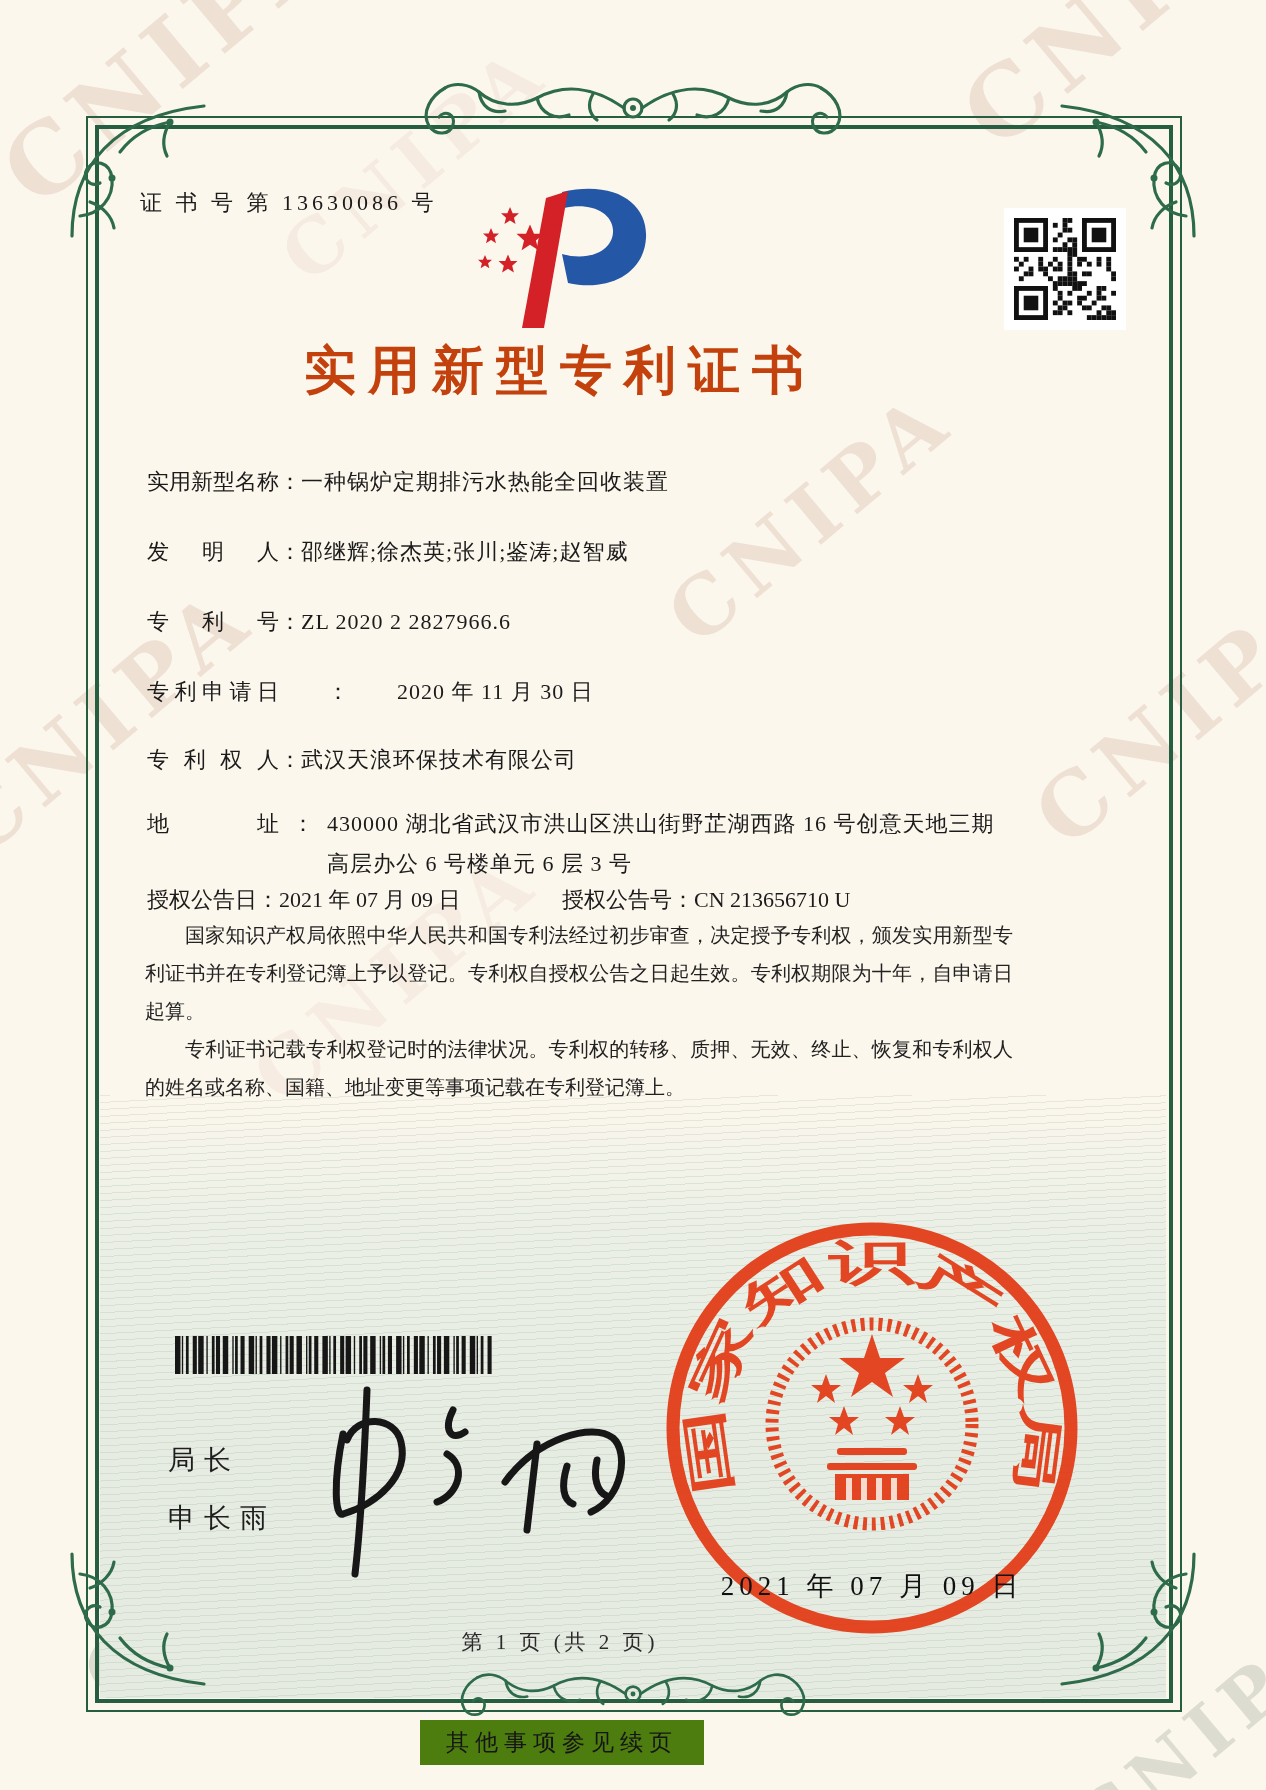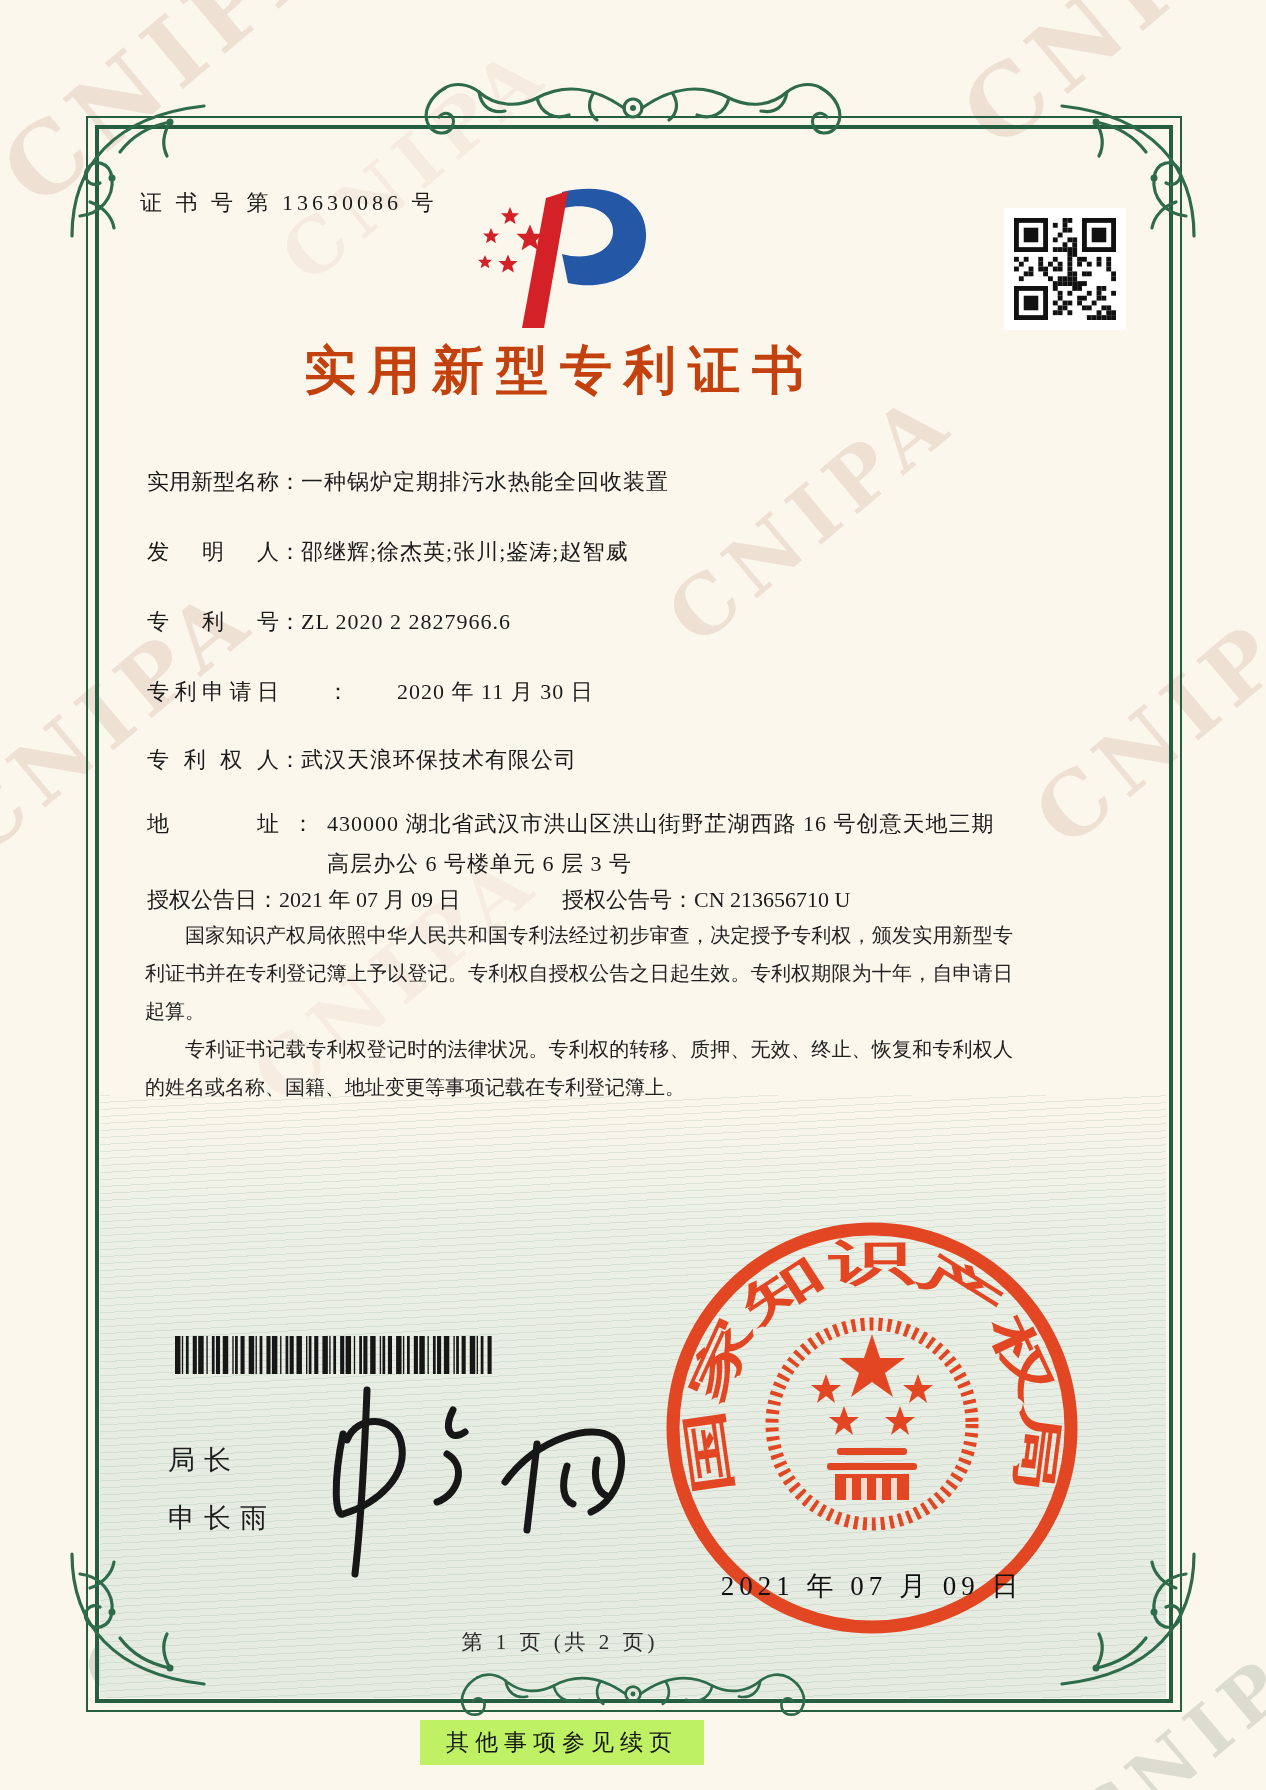--- a/index.html
+++ b/index.html
@@ -77,7 +77,7 @@
   .page-num{position:absolute;left:560px;top:1628px;transform:translateX(-50%);
      font-size:21px;letter-spacing:4px;color:#2a2a2a;z-index:4;white-space:nowrap;}
   .cont-note{position:absolute;left:562px;top:1720px;transform:translateX(-50%);
-     font-size:23px;letter-spacing:6px;color:#151515;background:#bef264;
+     font-size:23px;letter-spacing:6px;color:#151515;background:#4d7c0f;
      padding:7px 26px;z-index:4;white-space:nowrap;}
 </style>
 </head>

